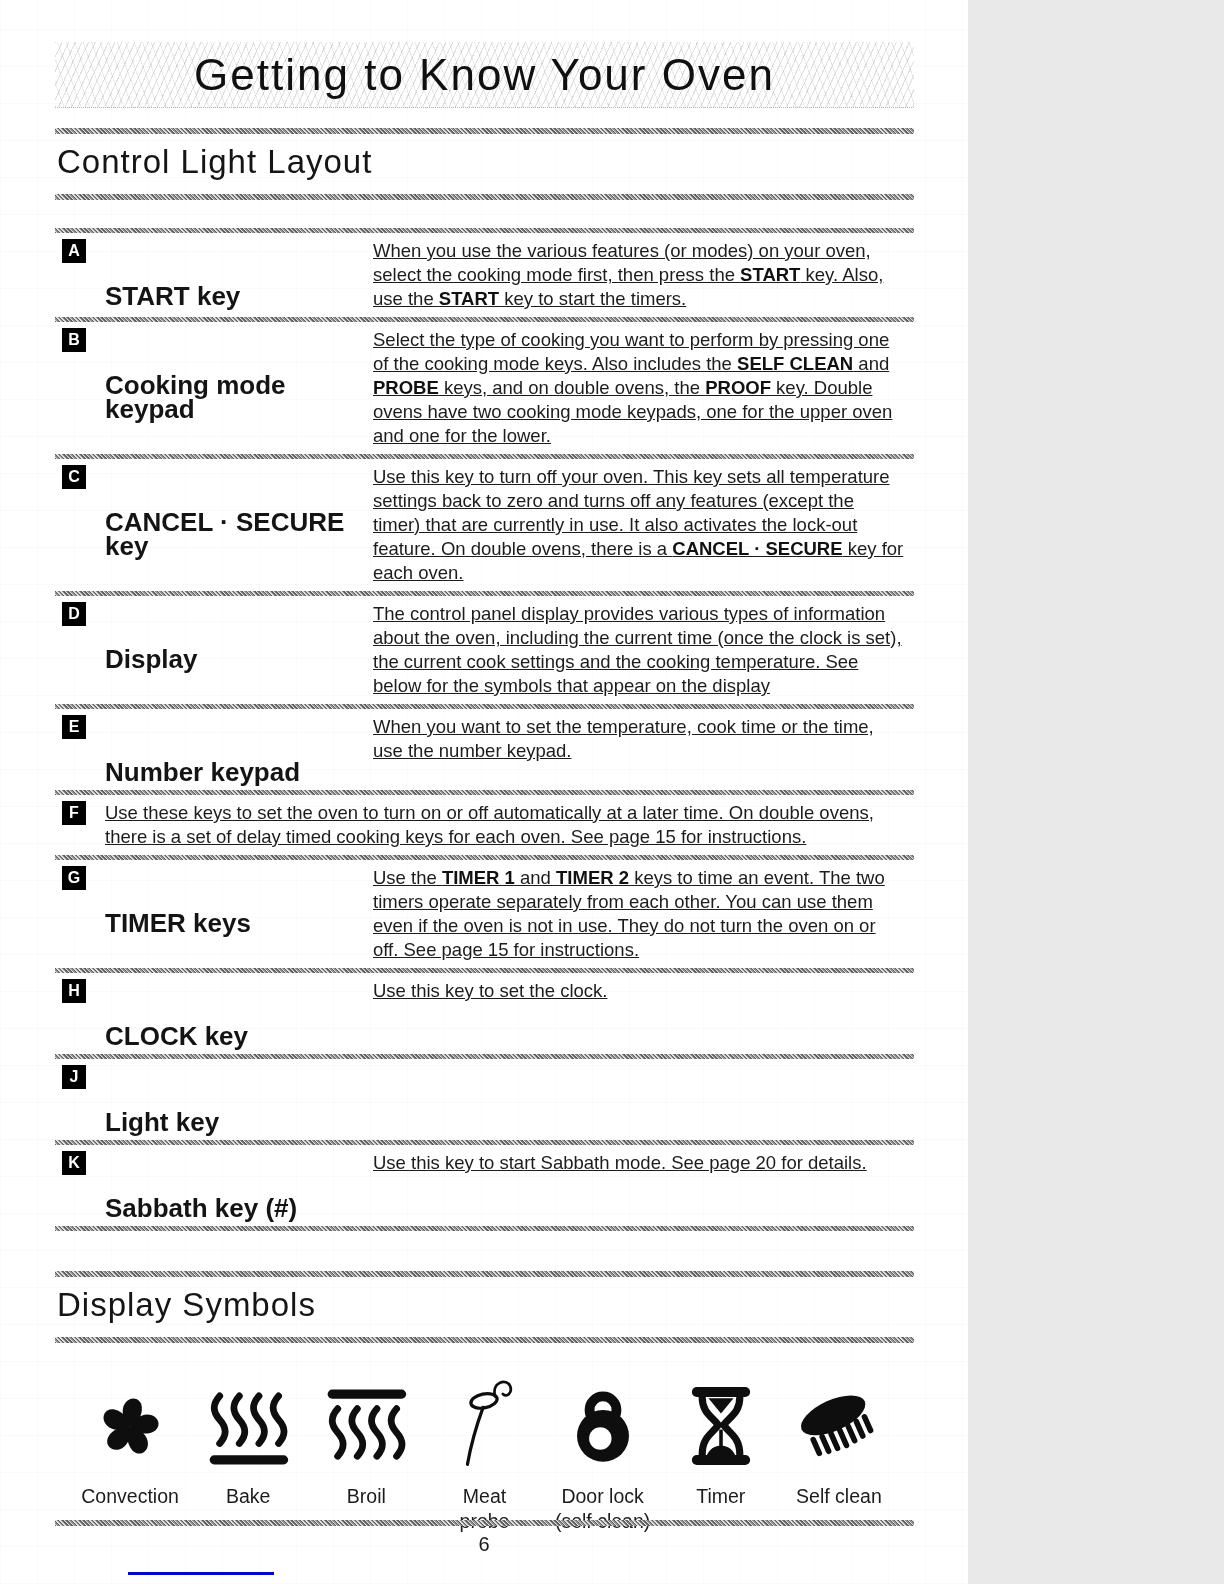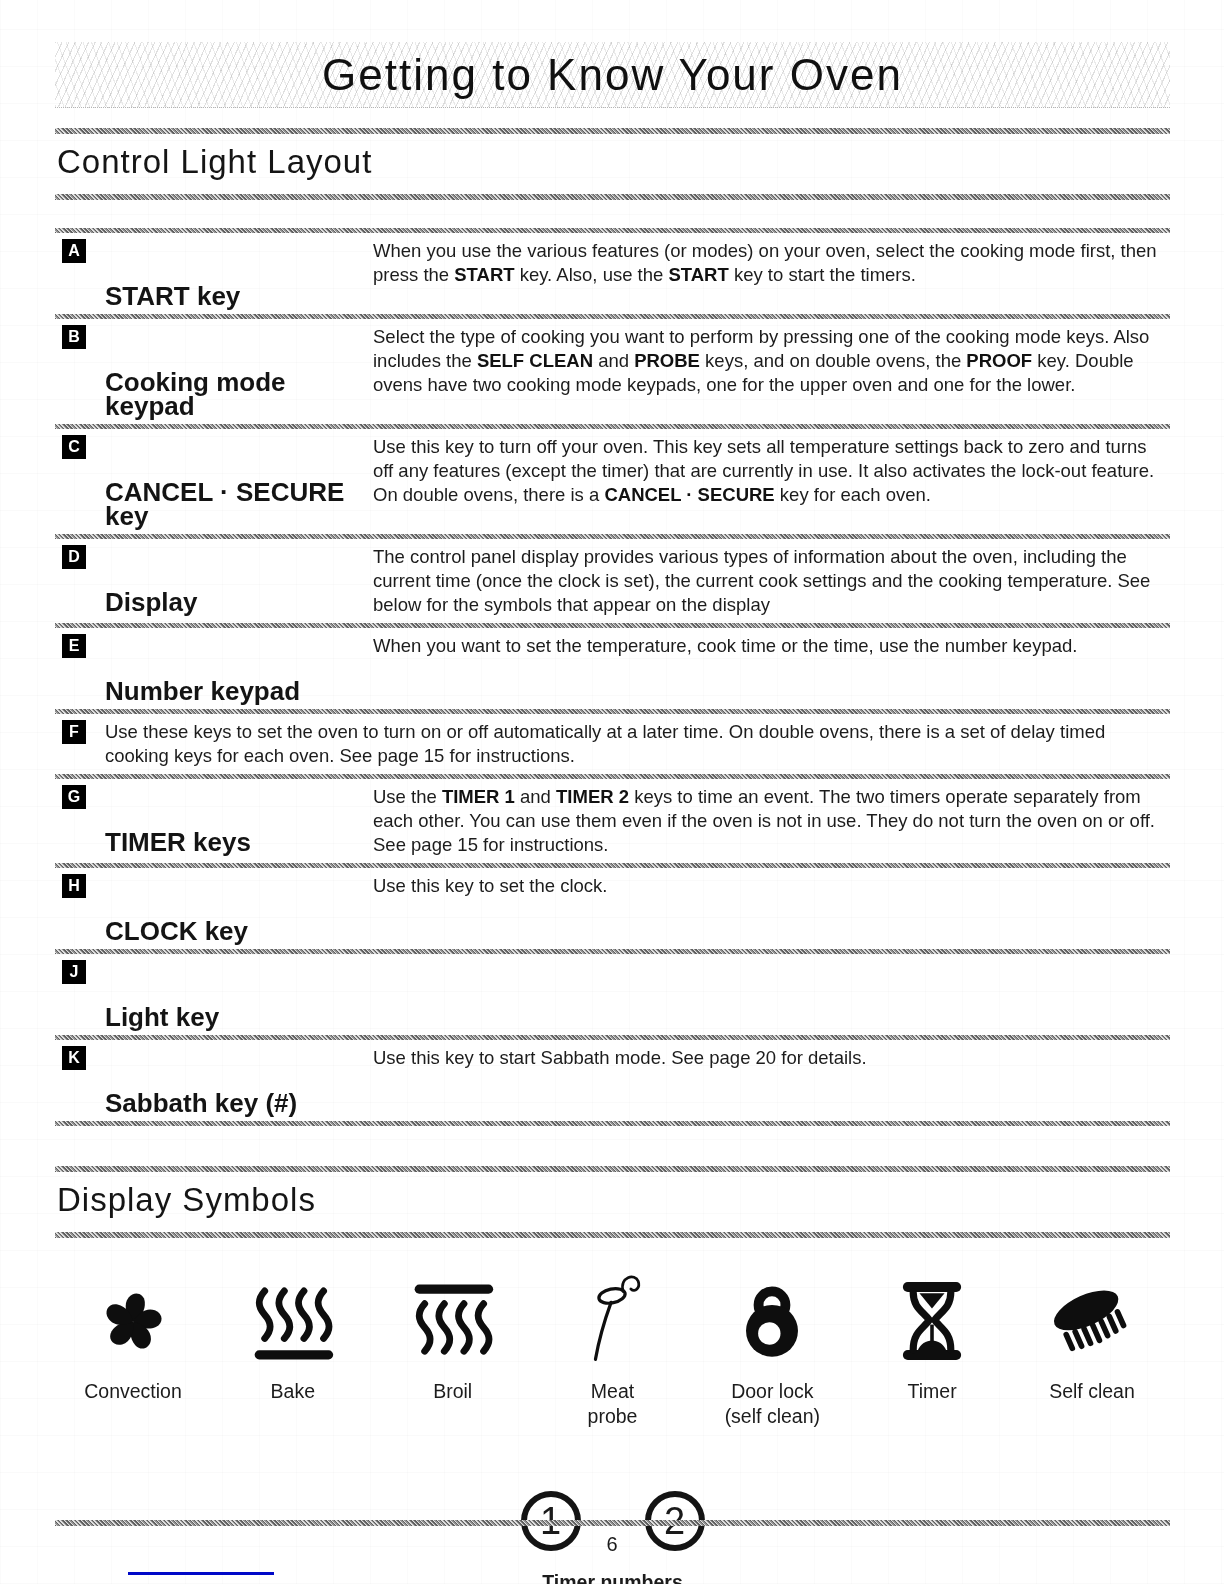--- a/index.html
+++ b/index.html
@@ -7,7 +7,7 @@
   body { width:1224px; }
   .page {
     position:relative;
-    width:1224px; height:1584px;
+    width:968px; height:1584px;
     background:#ffffff;
     background-image:
       repeating-linear-gradient(0deg, rgba(0,0,0,0.02) 0 1px, transparent 1px 37px),

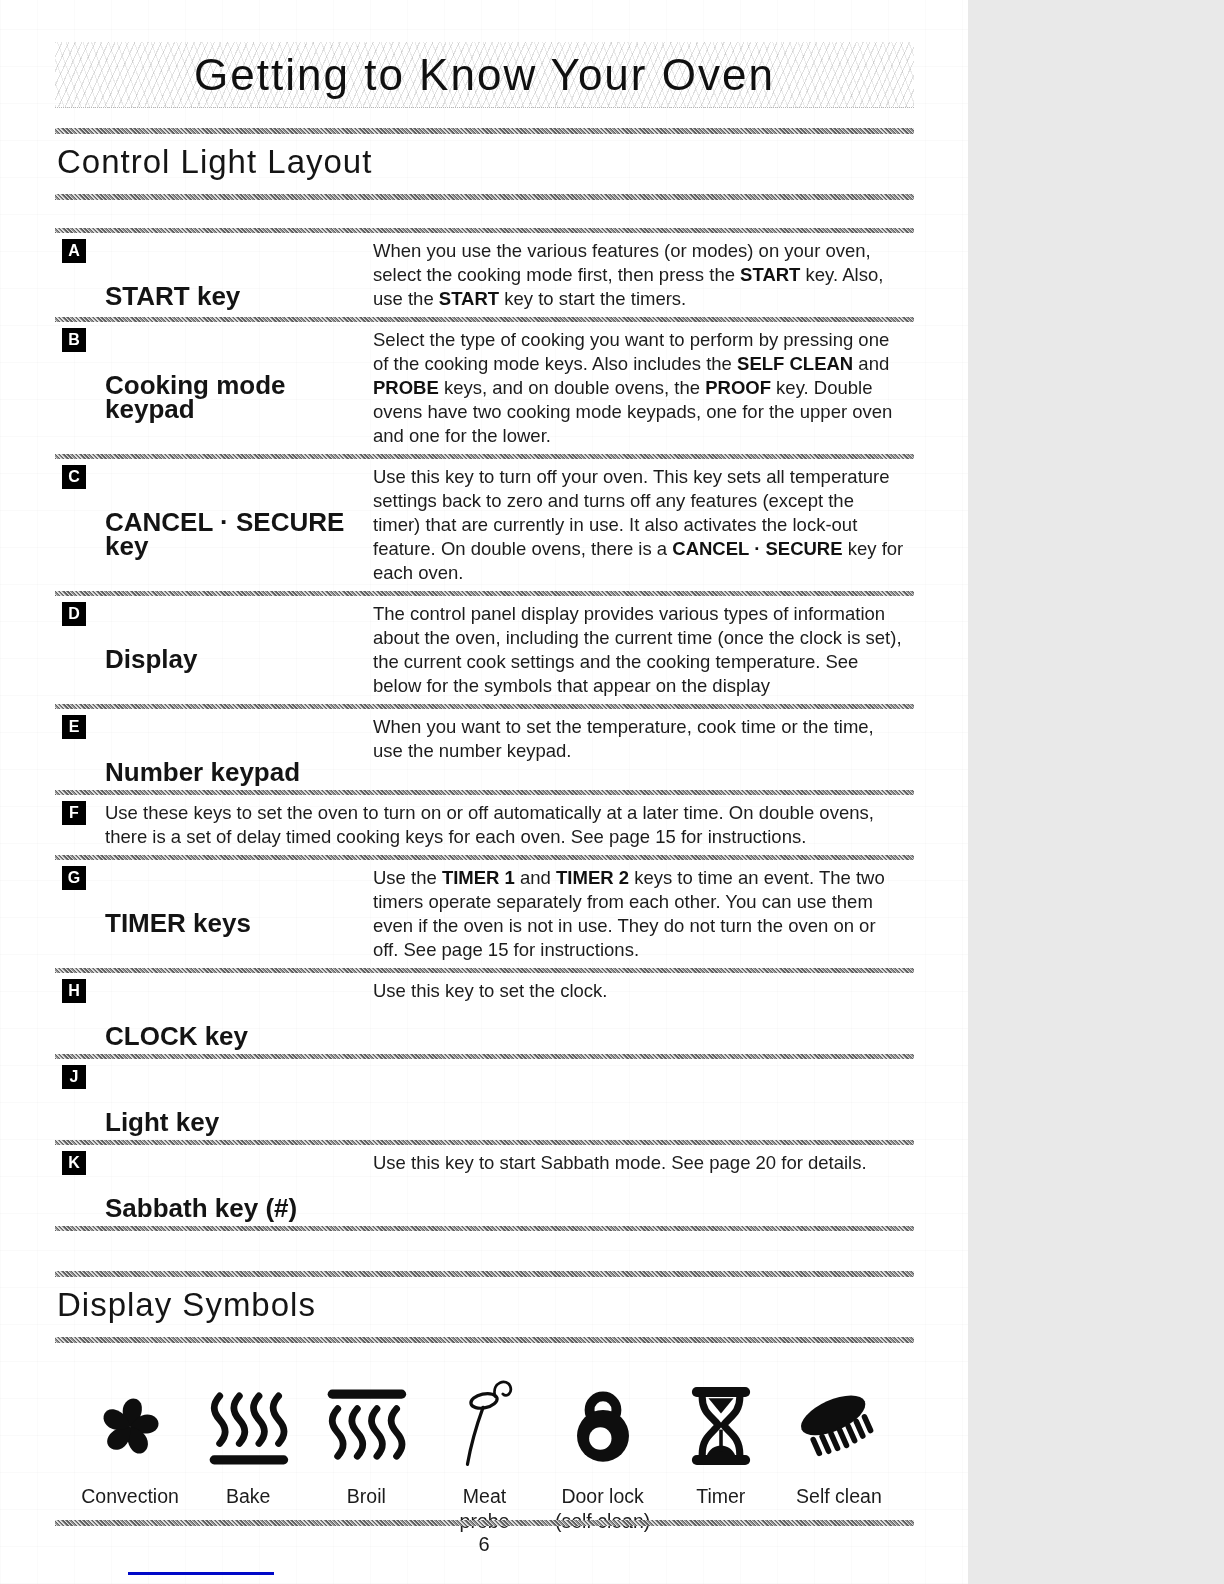--- a/index.html
+++ b/index.html
@@ -61,6 +61,7 @@
   .cell-desc {
     flex:1; font-size:18.5px; line-height:24px; padding-top:3px; padding-right:8px;
     color:#1c1c1c;
+    text-decoration:underline;
   }
   .cell-desc b { font-weight:bold; color:#111; }
 

